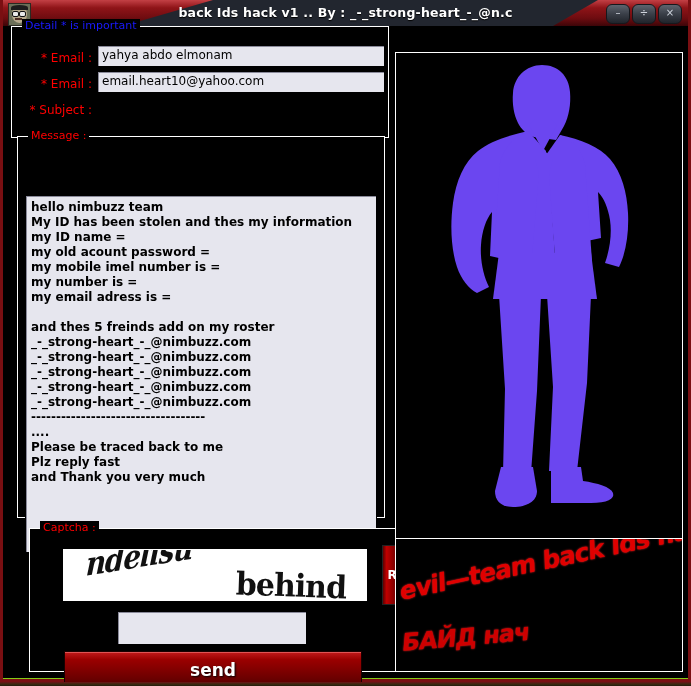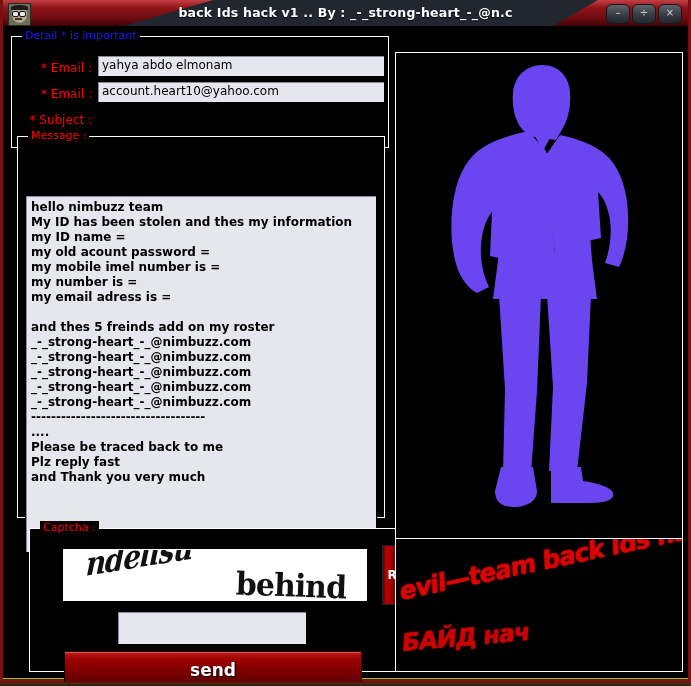--- a/index.html
+++ b/index.html
@@ -99,7 +99,7 @@
   .legend.blue { color:#1a1aff; }
   .legend.red  { color:#ff0000; }
 
-  #grp-detail { left:8px; top:10px; width:378px; height:112px; }
+  #grp-detail { left:8px; top:0; width:378px; height:112px; }
   #grp-message { left:14px; top:110px; width:368px; height:382px; }
   #grp-captcha { left:26px; top:502px; width:378px; height:144px; }
   #grp-image   { left:392px; top:6px; width:288px; height:504px; border:1px solid #ffffff;margin-top:20px; }

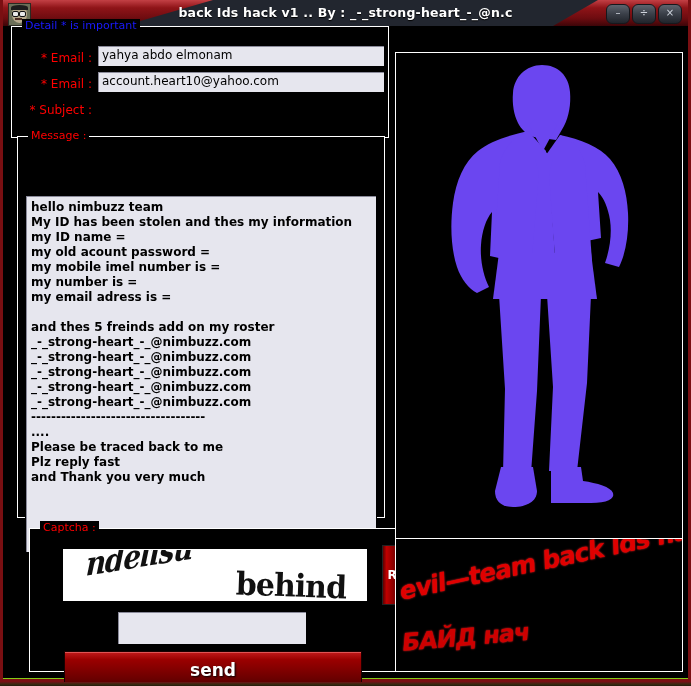--- a/index.html
+++ b/index.html
@@ -286,7 +286,7 @@
       <div class="frow" id="row-email">
         <span class="flabel">* Email :</span>
       </div>
-      <div class="finput" id="in-email">account.heart10@yahoo.com</div>
+      <div class="finput" id="in-email">email.heart10@yahoo.com</div>
 
       <div class="frow" id="row-subject">
         <span class="flabel">* Subject :</span>

